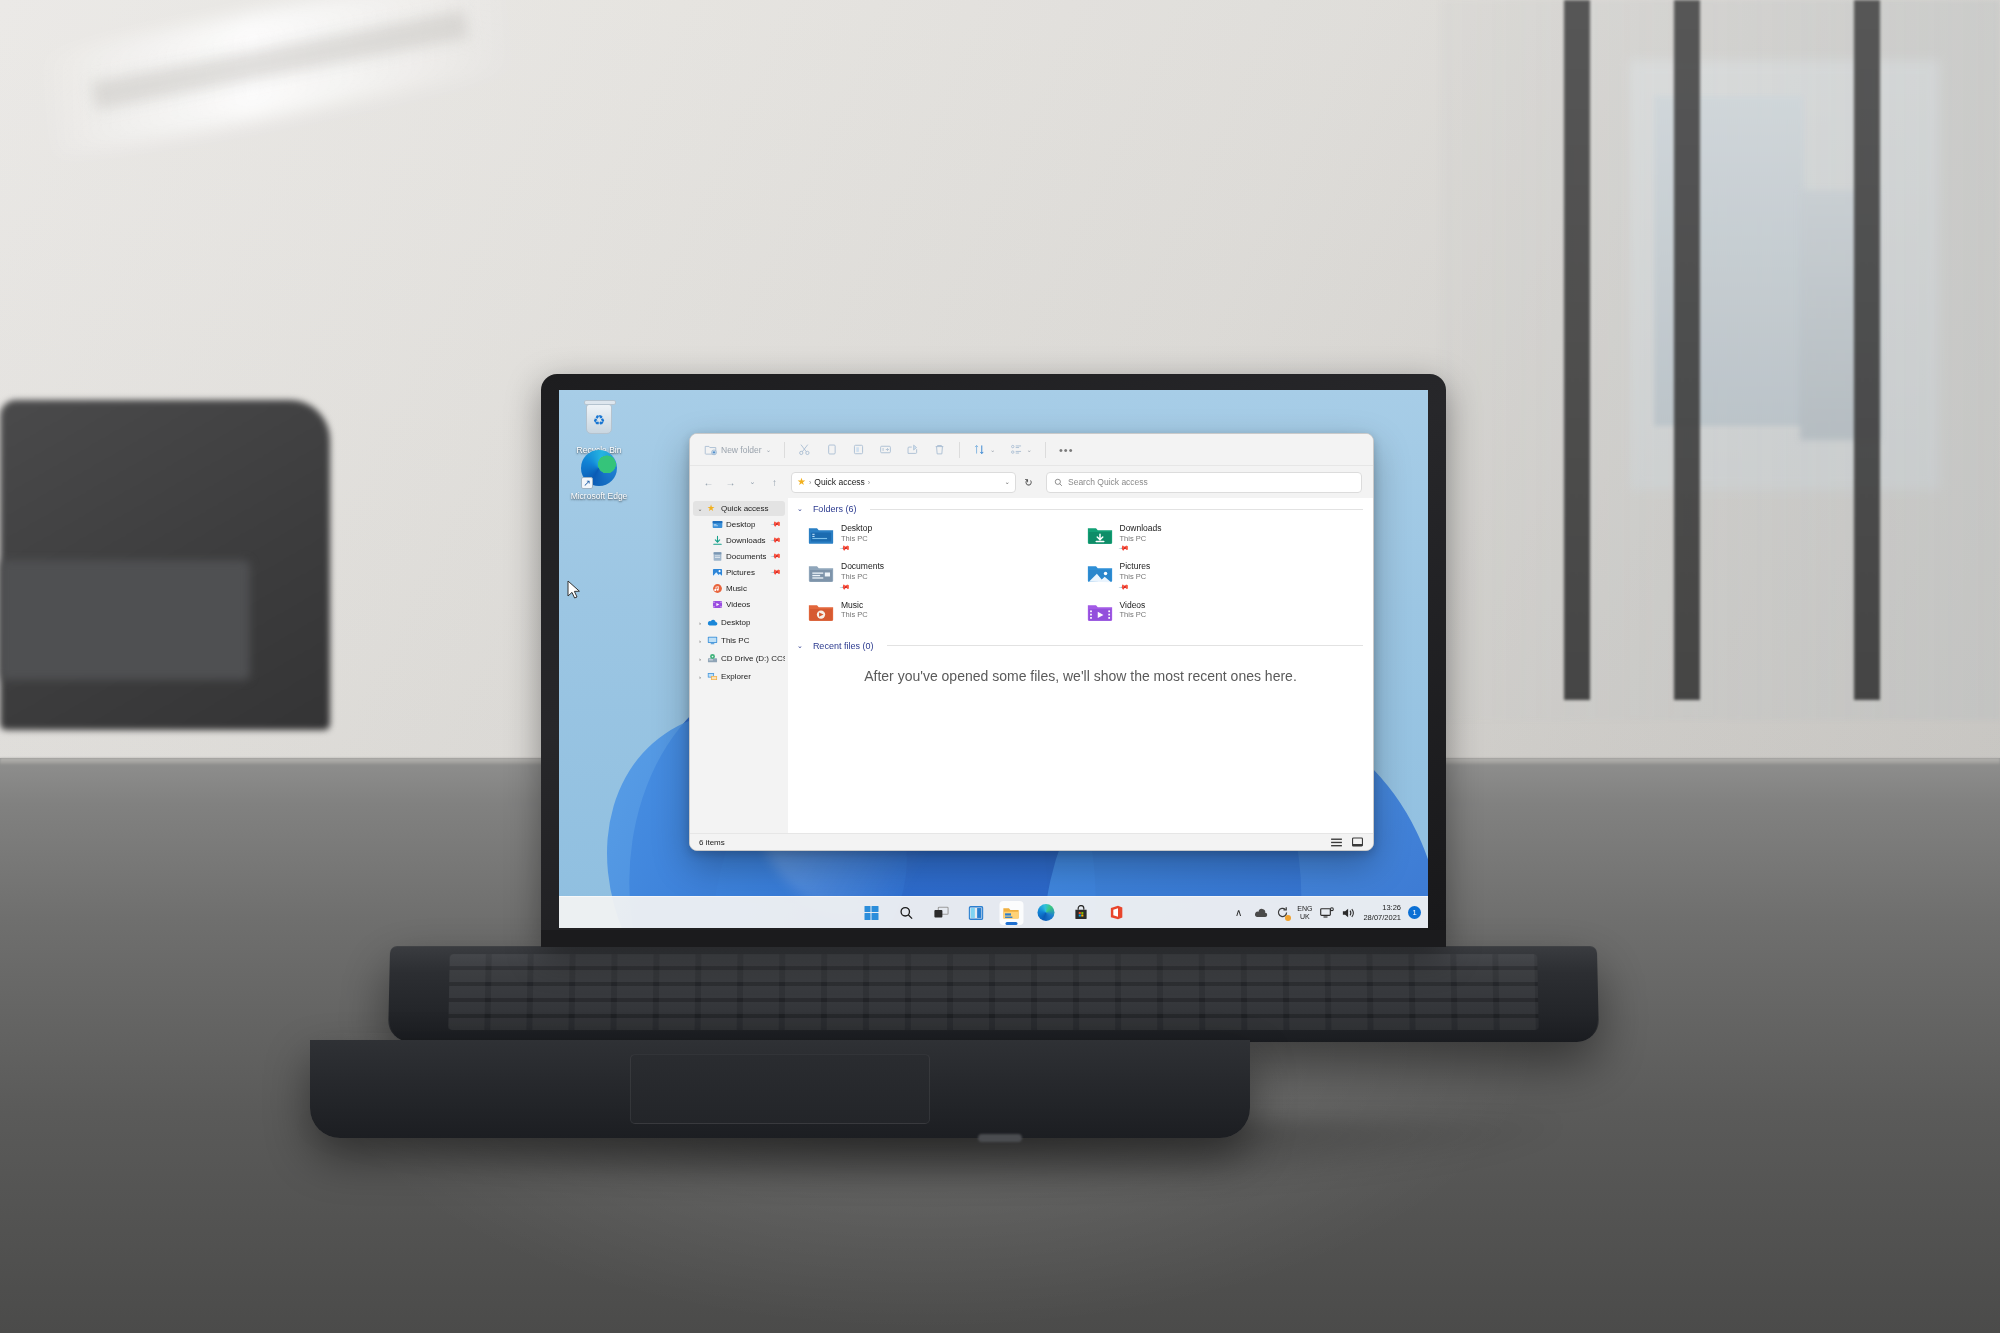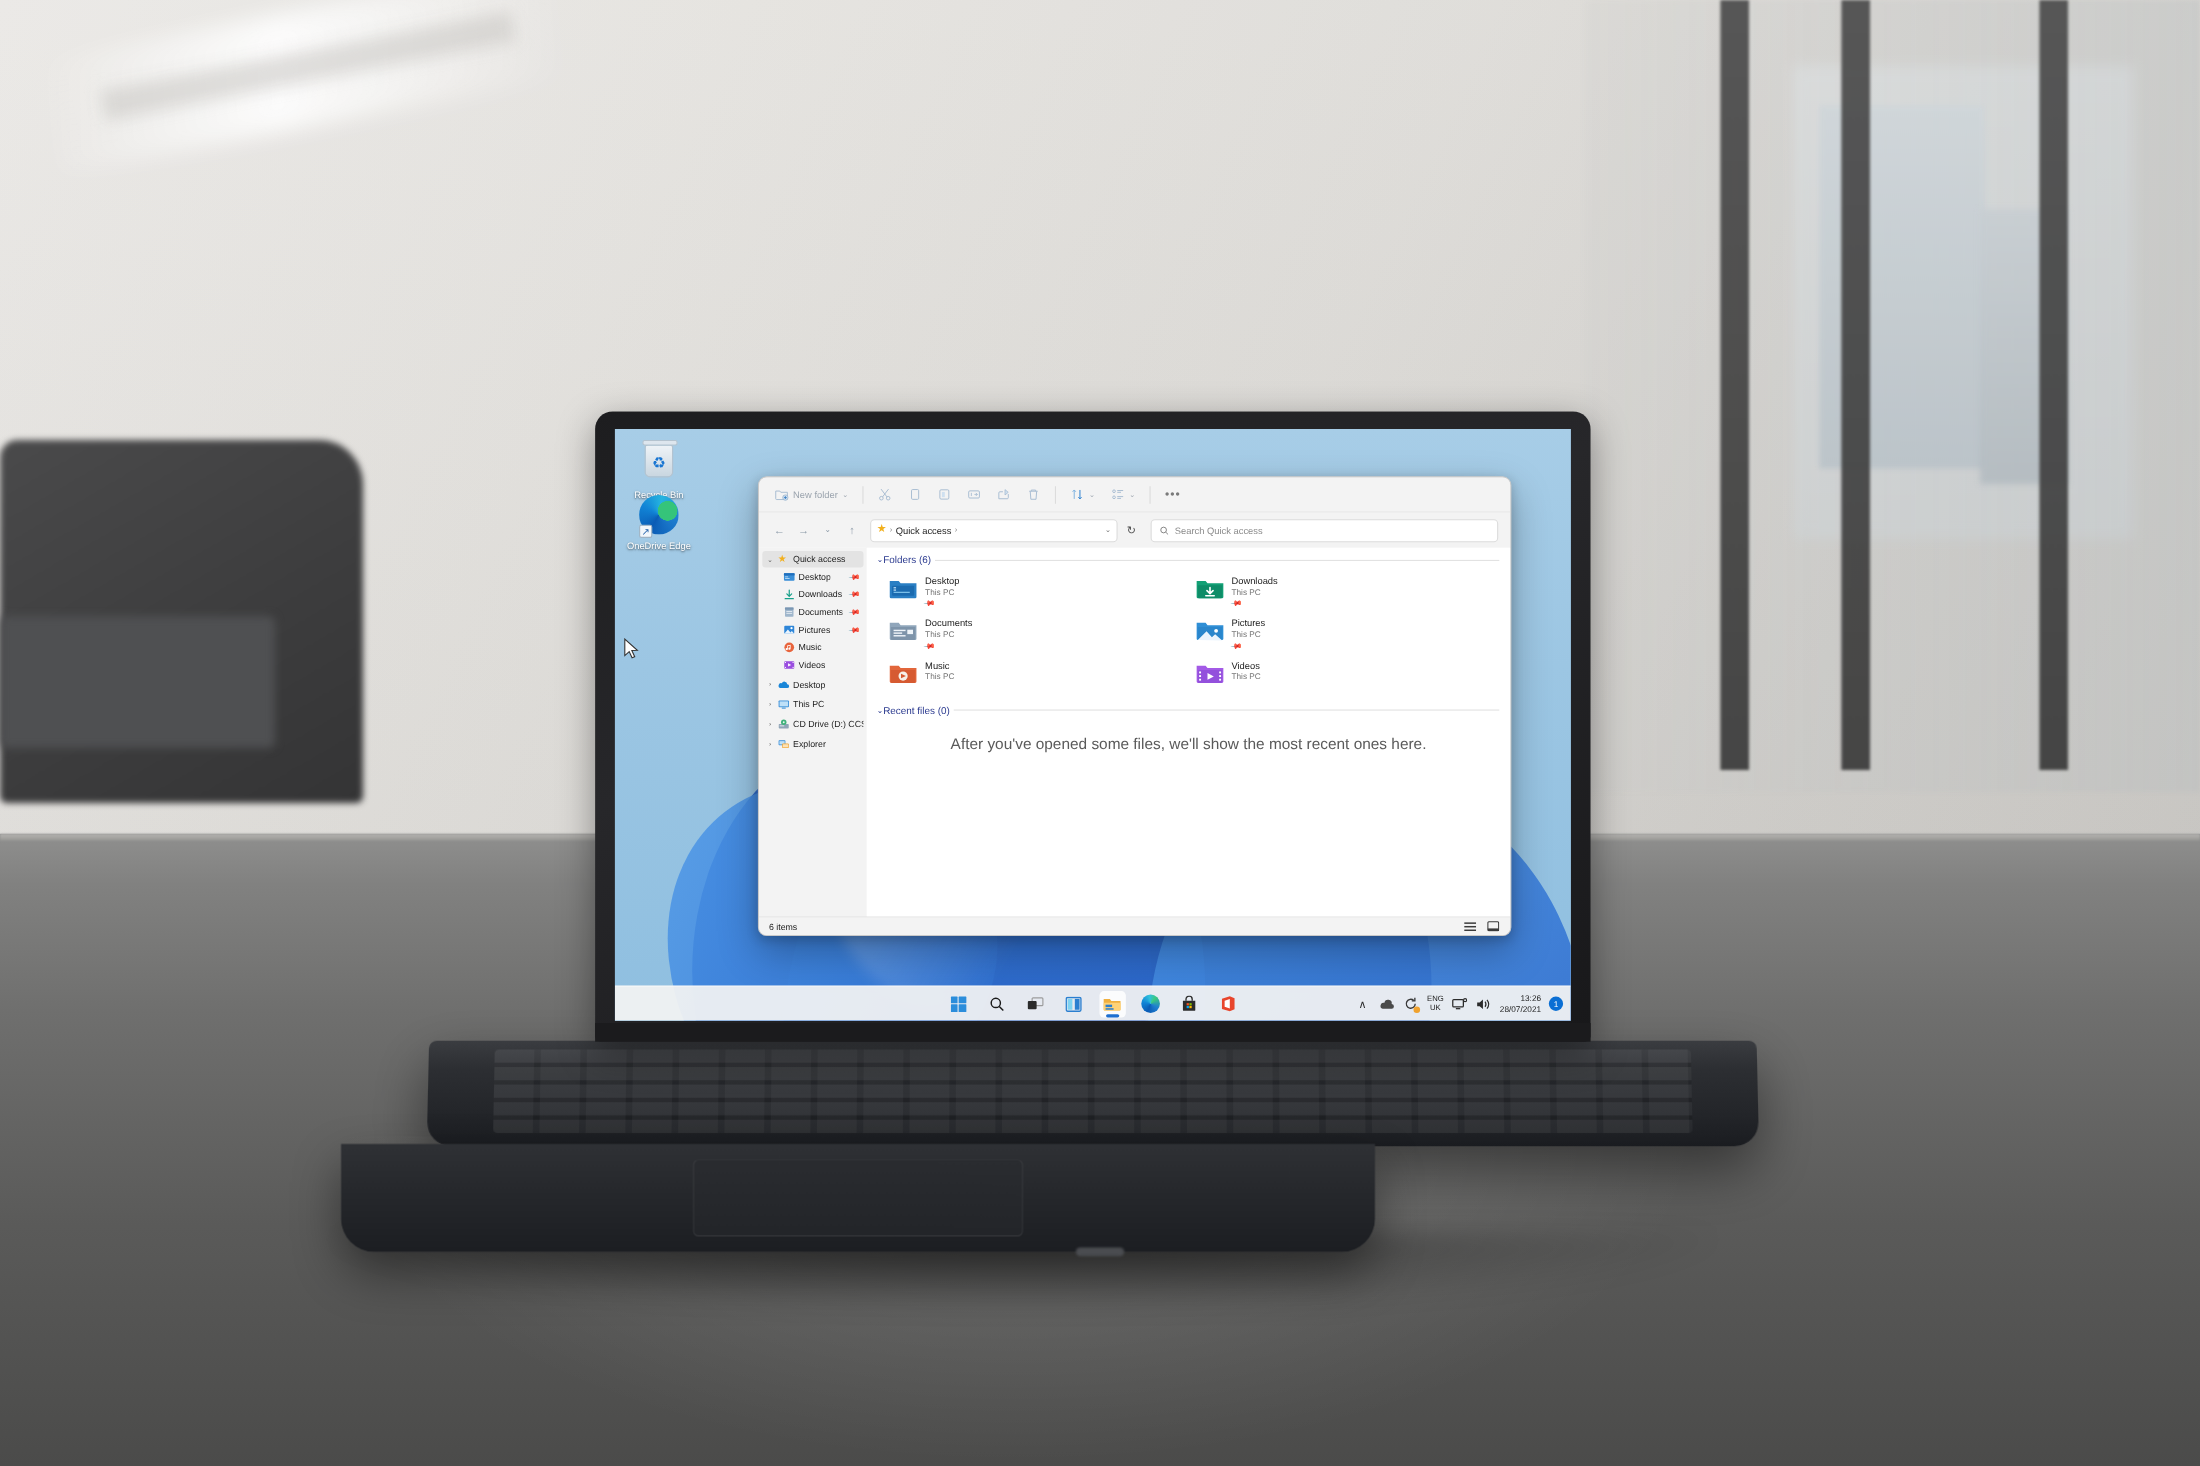--- a/index.html
+++ b/index.html
@@ -390,7 +390,7 @@
             <div class="edge-logo"></div>
             <div class="shortcut-arrow">↗</div>
           </div>
-          <div class="lbl">OneDrive Edge</div>
+          <div class="lbl">Microsoft Edge</div>
         </div>
 
         <svg class="cursor-arrow" style="left:8px; top:190px" viewBox="0 0 14 20">

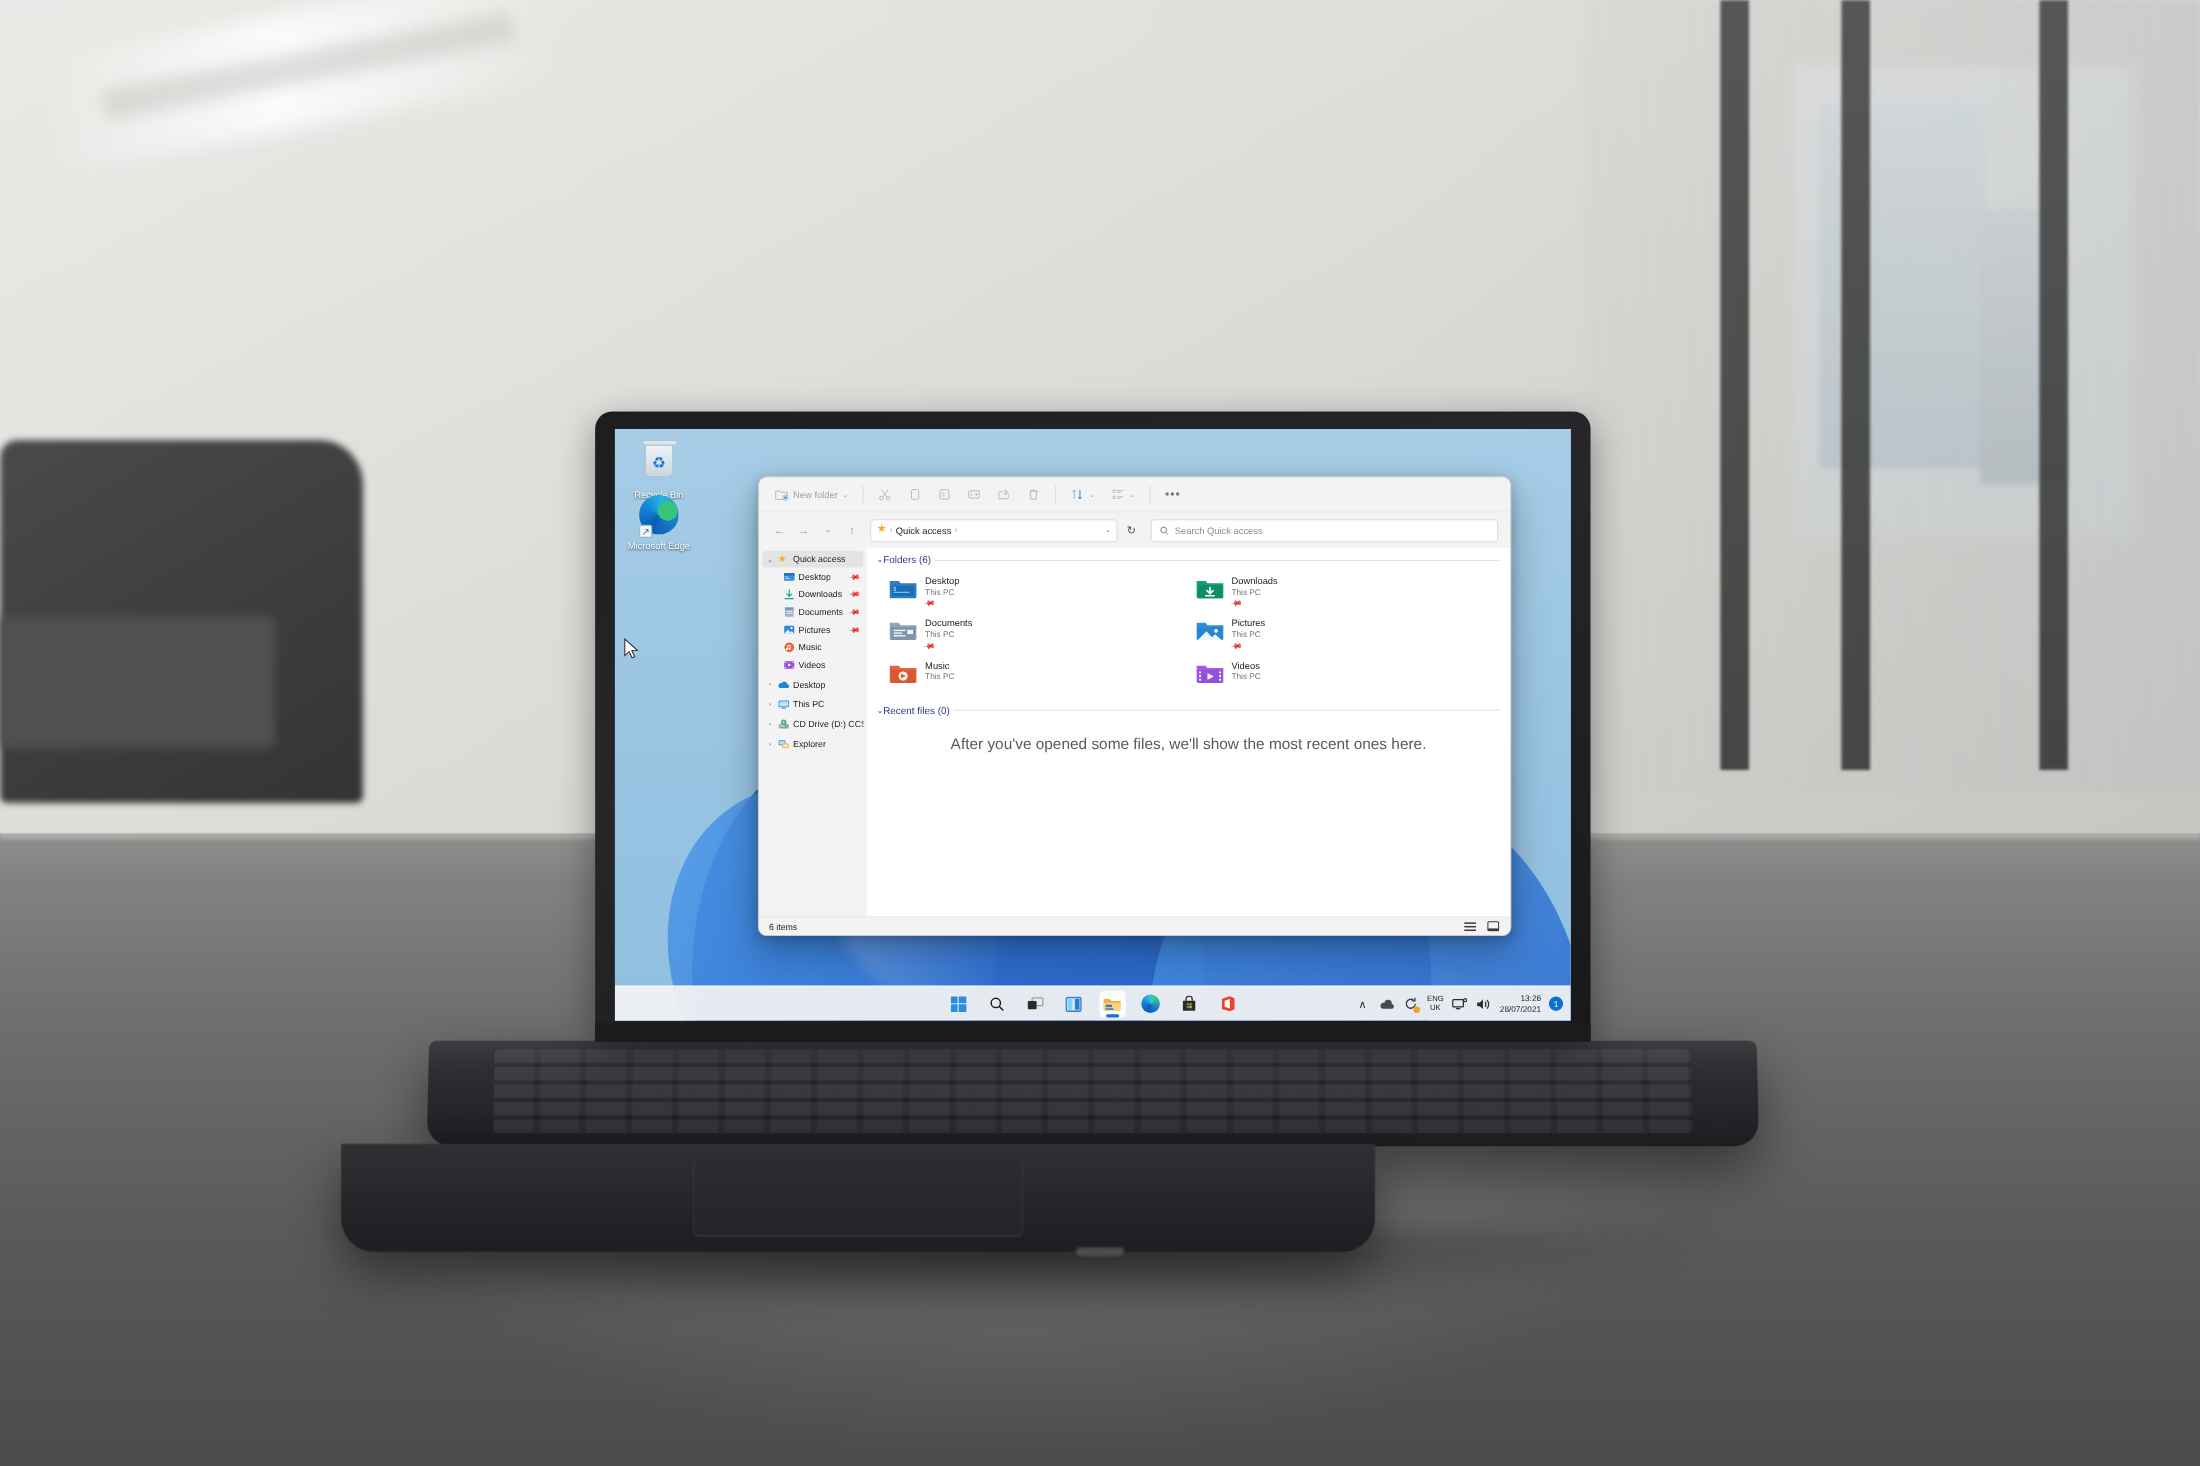--- a/index.html
+++ b/index.html
@@ -281,7 +281,7 @@
 
   .fe-content{ flex:1; background:#fff; overflow:hidden; position:relative; }
   .sec-head{
-    display:flex; align-items:center; gap:0; padding:6px 10px 3px 9px;
+    display:flex; align-items:center; gap:10px; padding:6px 10px 3px 9px;
   }
   .sec-chev{ color:#2b3a8f; font-size:7px; }
   .sec-title{ font-size:9px; color:#2b3a8f; }

